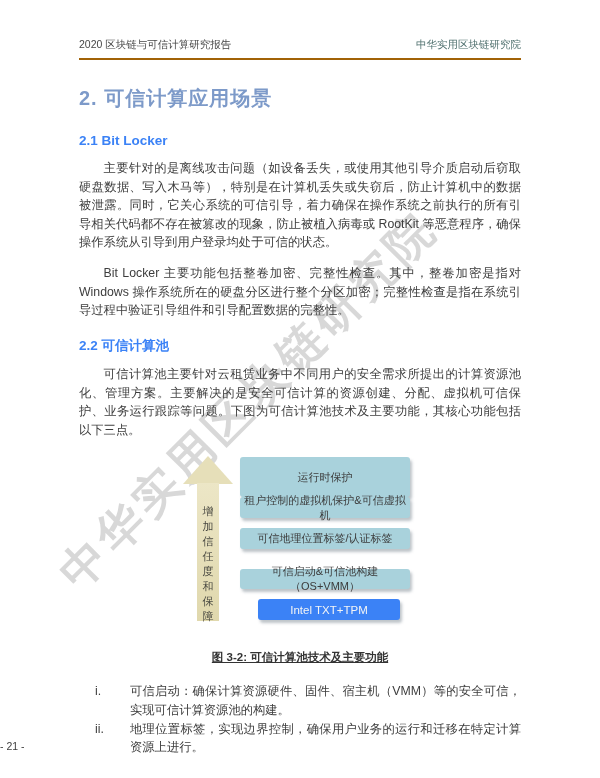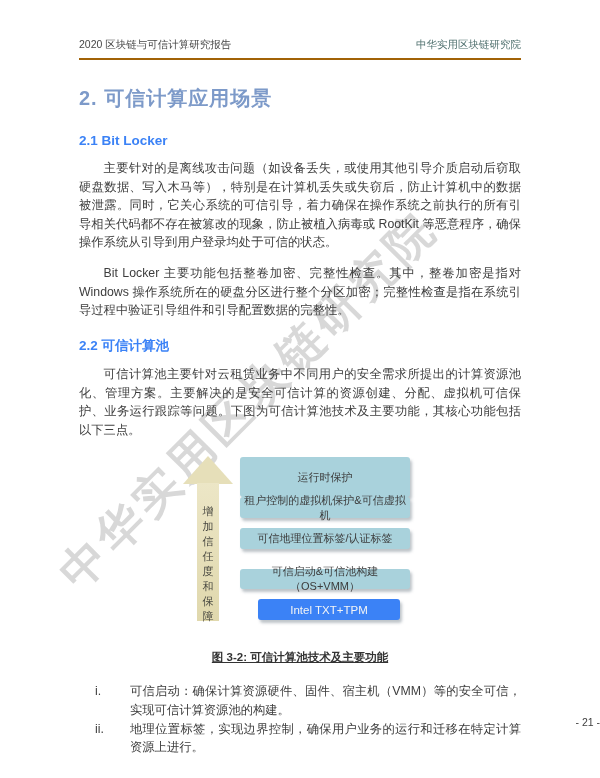--- a/index.html
+++ b/index.html
@@ -168,8 +168,8 @@
     position: absolute;
     left: 0;
     right: 0;
-    top: 716px;
-    text-align: right;
+    top: 740px;
+    text-align: left;
     font-size: 10.5px;
     color: #3d3d3d;
     z-index: 1;

